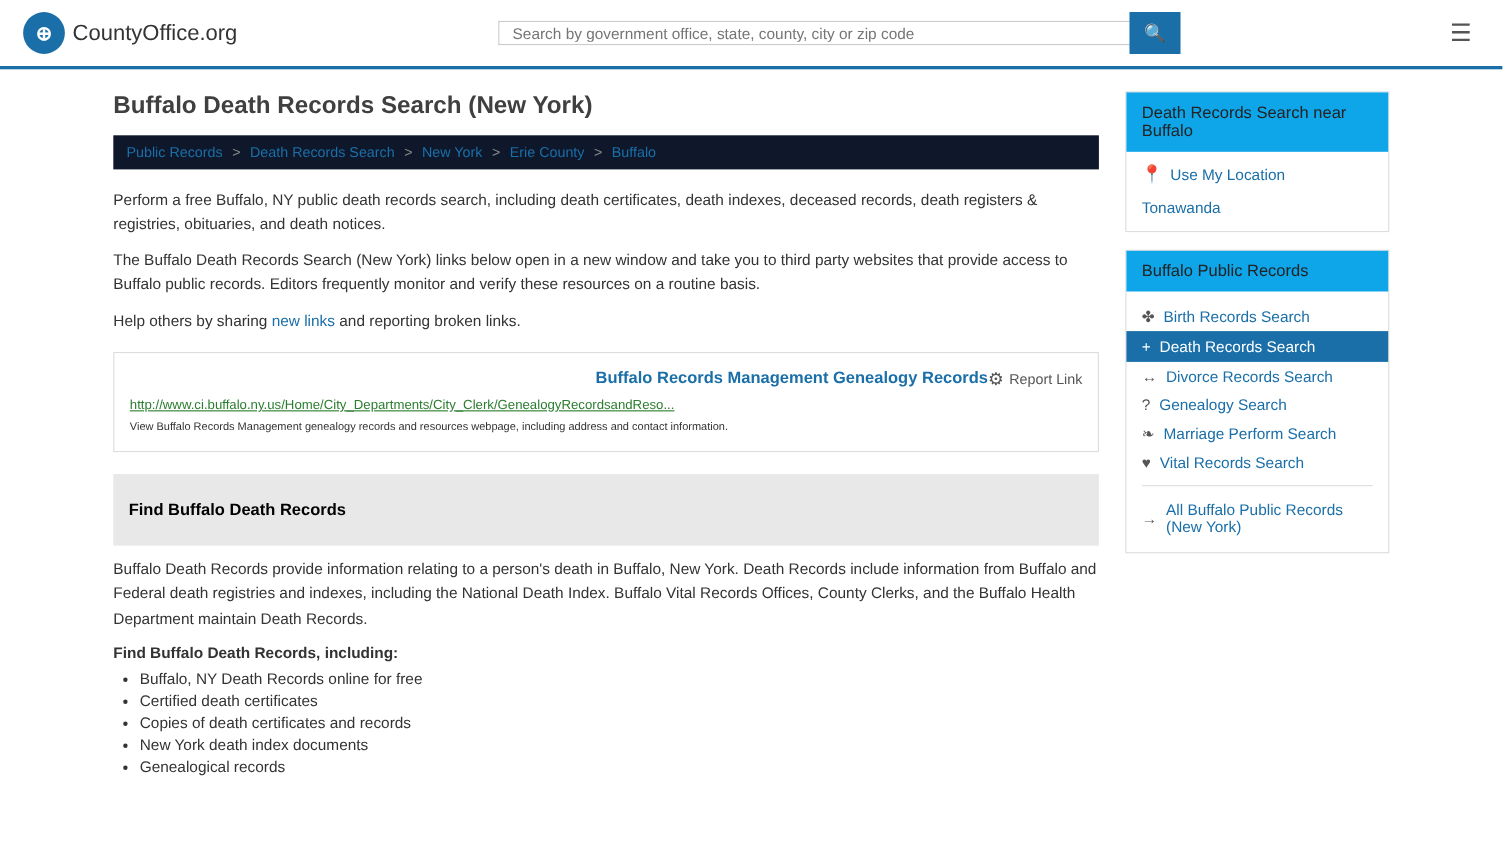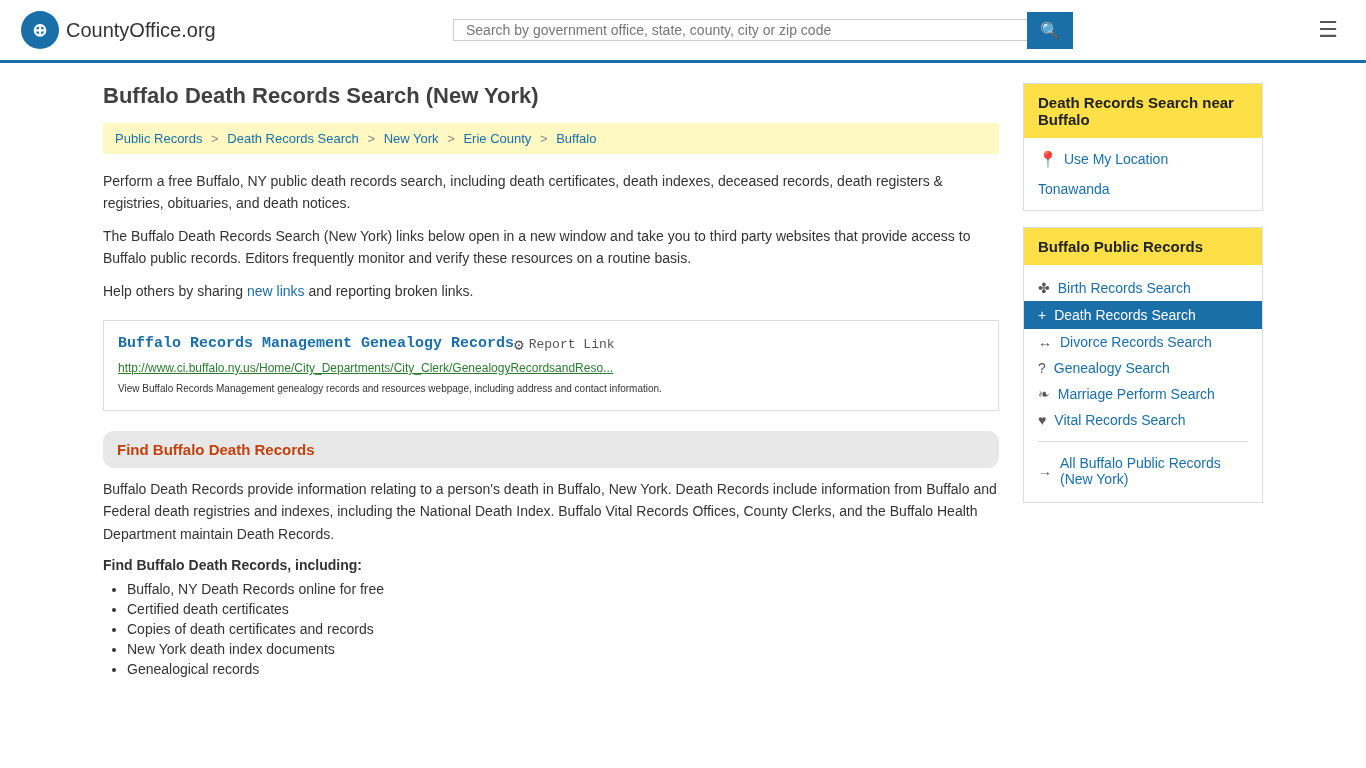--- a/index.html
+++ b/index.html
@@ -192,10 +192,10 @@
       margin-bottom: 16px;
     }
     .sidebar-box-header {
-      background: #fde047;
+      background: #0ea5e9;
       padding: 10px 14px;
       font-size: 15px;
-      font-weight: bold;
+      font-weight: normal;
       color: #222;
     }
     .sidebar-box-body {

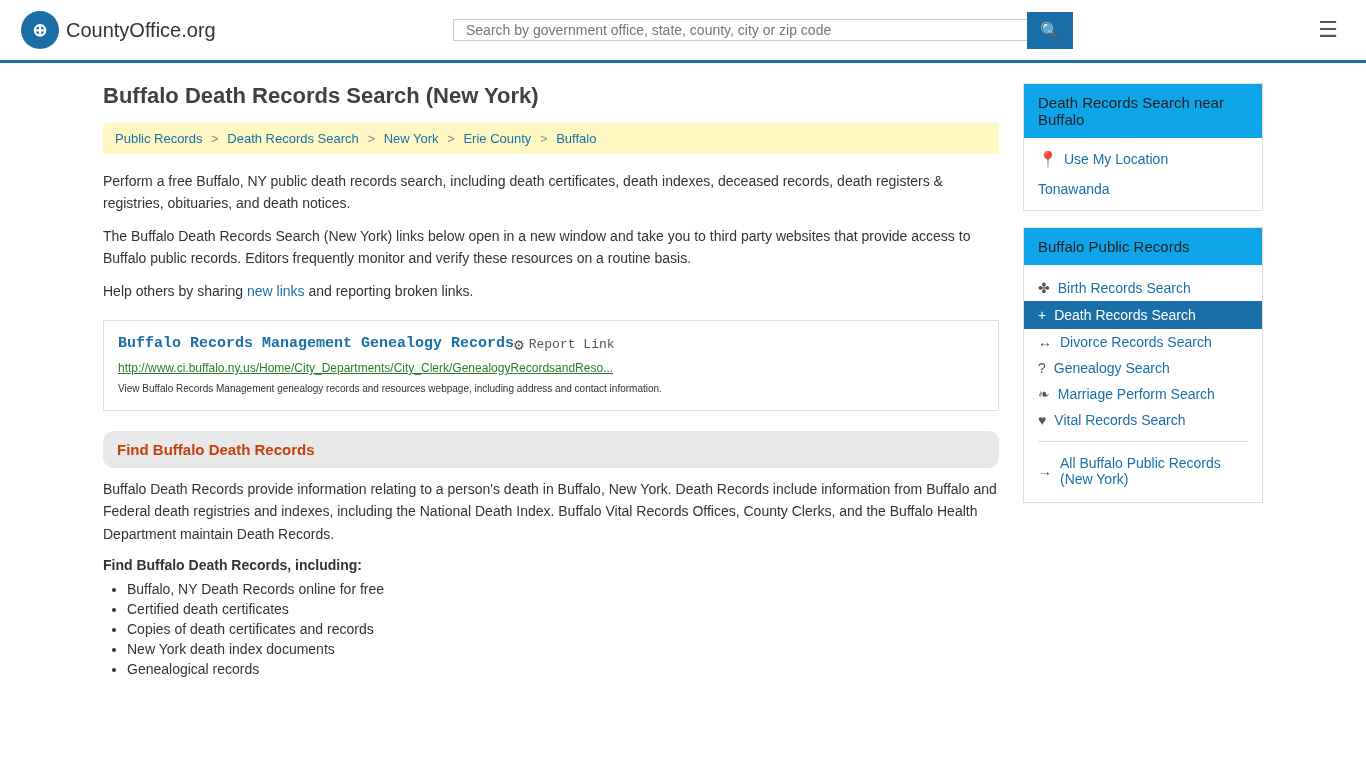--- a/index.html
+++ b/index.html
@@ -91,7 +91,7 @@
 
     
     #breadcrumb {
-      background: #fef9c3;
+      background: #0f172a;
       padding: 8px 12px;
       margin-bottom: 16px;
       font-size: 13px;

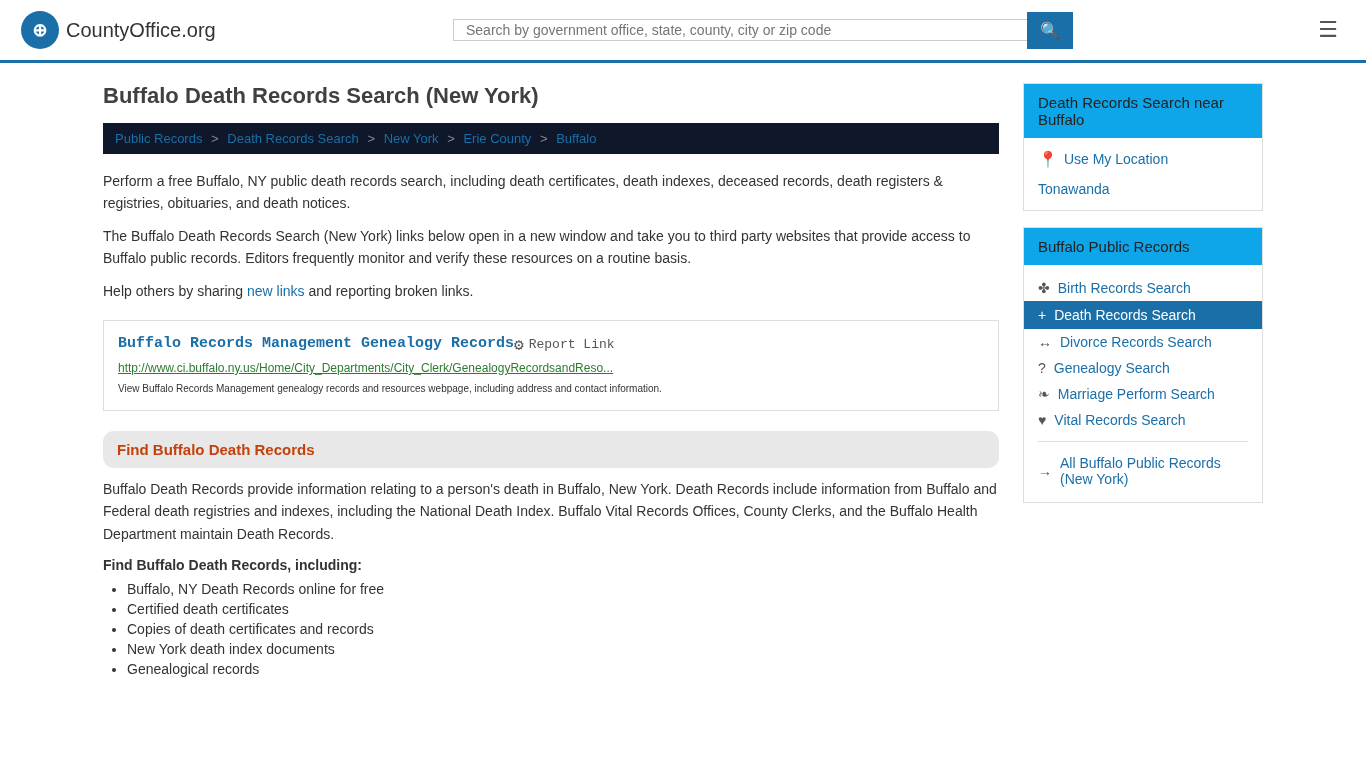--- a/index.html
+++ b/index.html
@@ -124,10 +124,9 @@
     }
     .record-card-header {
       display: flex;
-      justify-content: flex-start;
+      justify-content: flex-end;
       align-items: flex-start;
       margin-bottom: 6px;
-      font-family: Liberation Mono, monospace;
     }
     .record-title a {
       font-size: 15px;

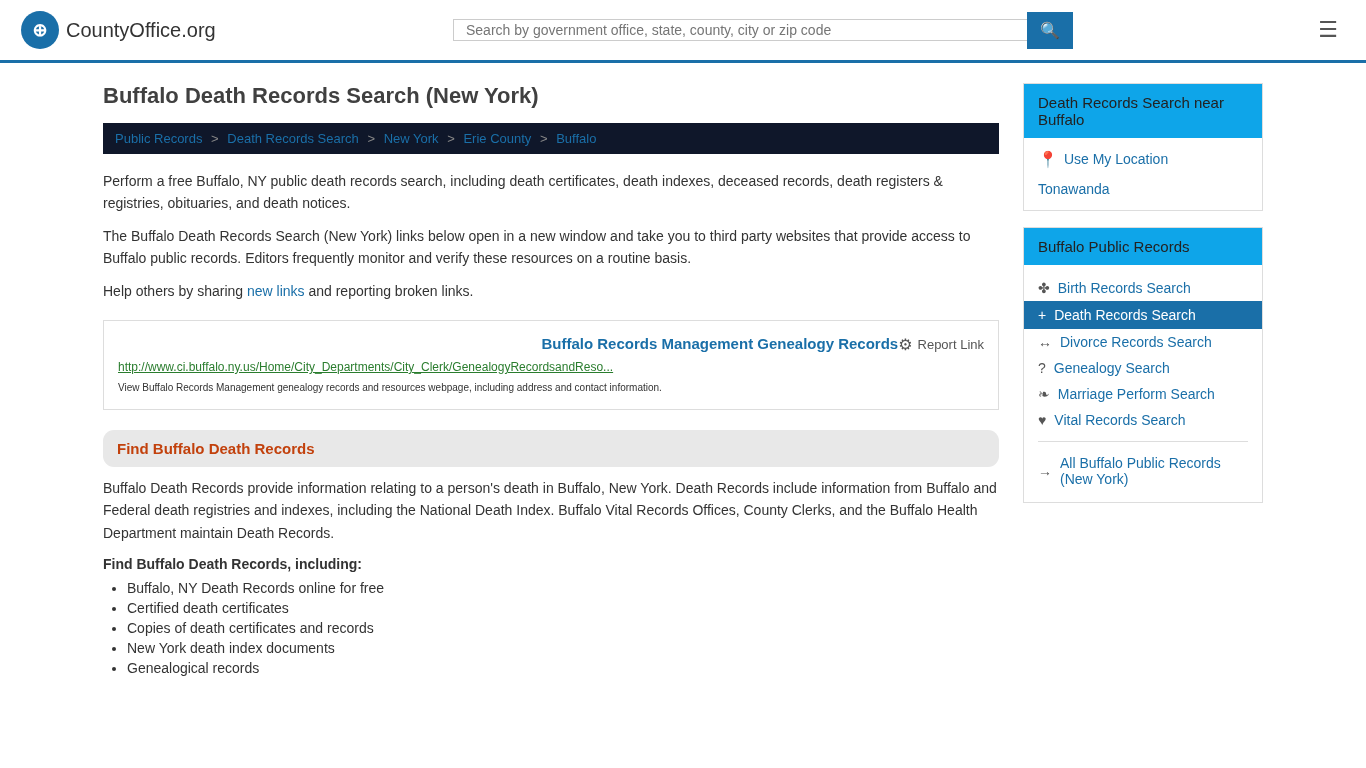--- a/index.html
+++ b/index.html
@@ -160,12 +160,11 @@
     
     .section-header {
       background: #e8e8e8;
-      padding: 10px 14px;
+      padding: 24px 14px;
       font-size: 15px;
       font-weight: bold;
-      color: #c2410c;
+      color: #000000;
       margin: 20px 0 10px 0;
-      border-radius: 11px;
     }
 
     

